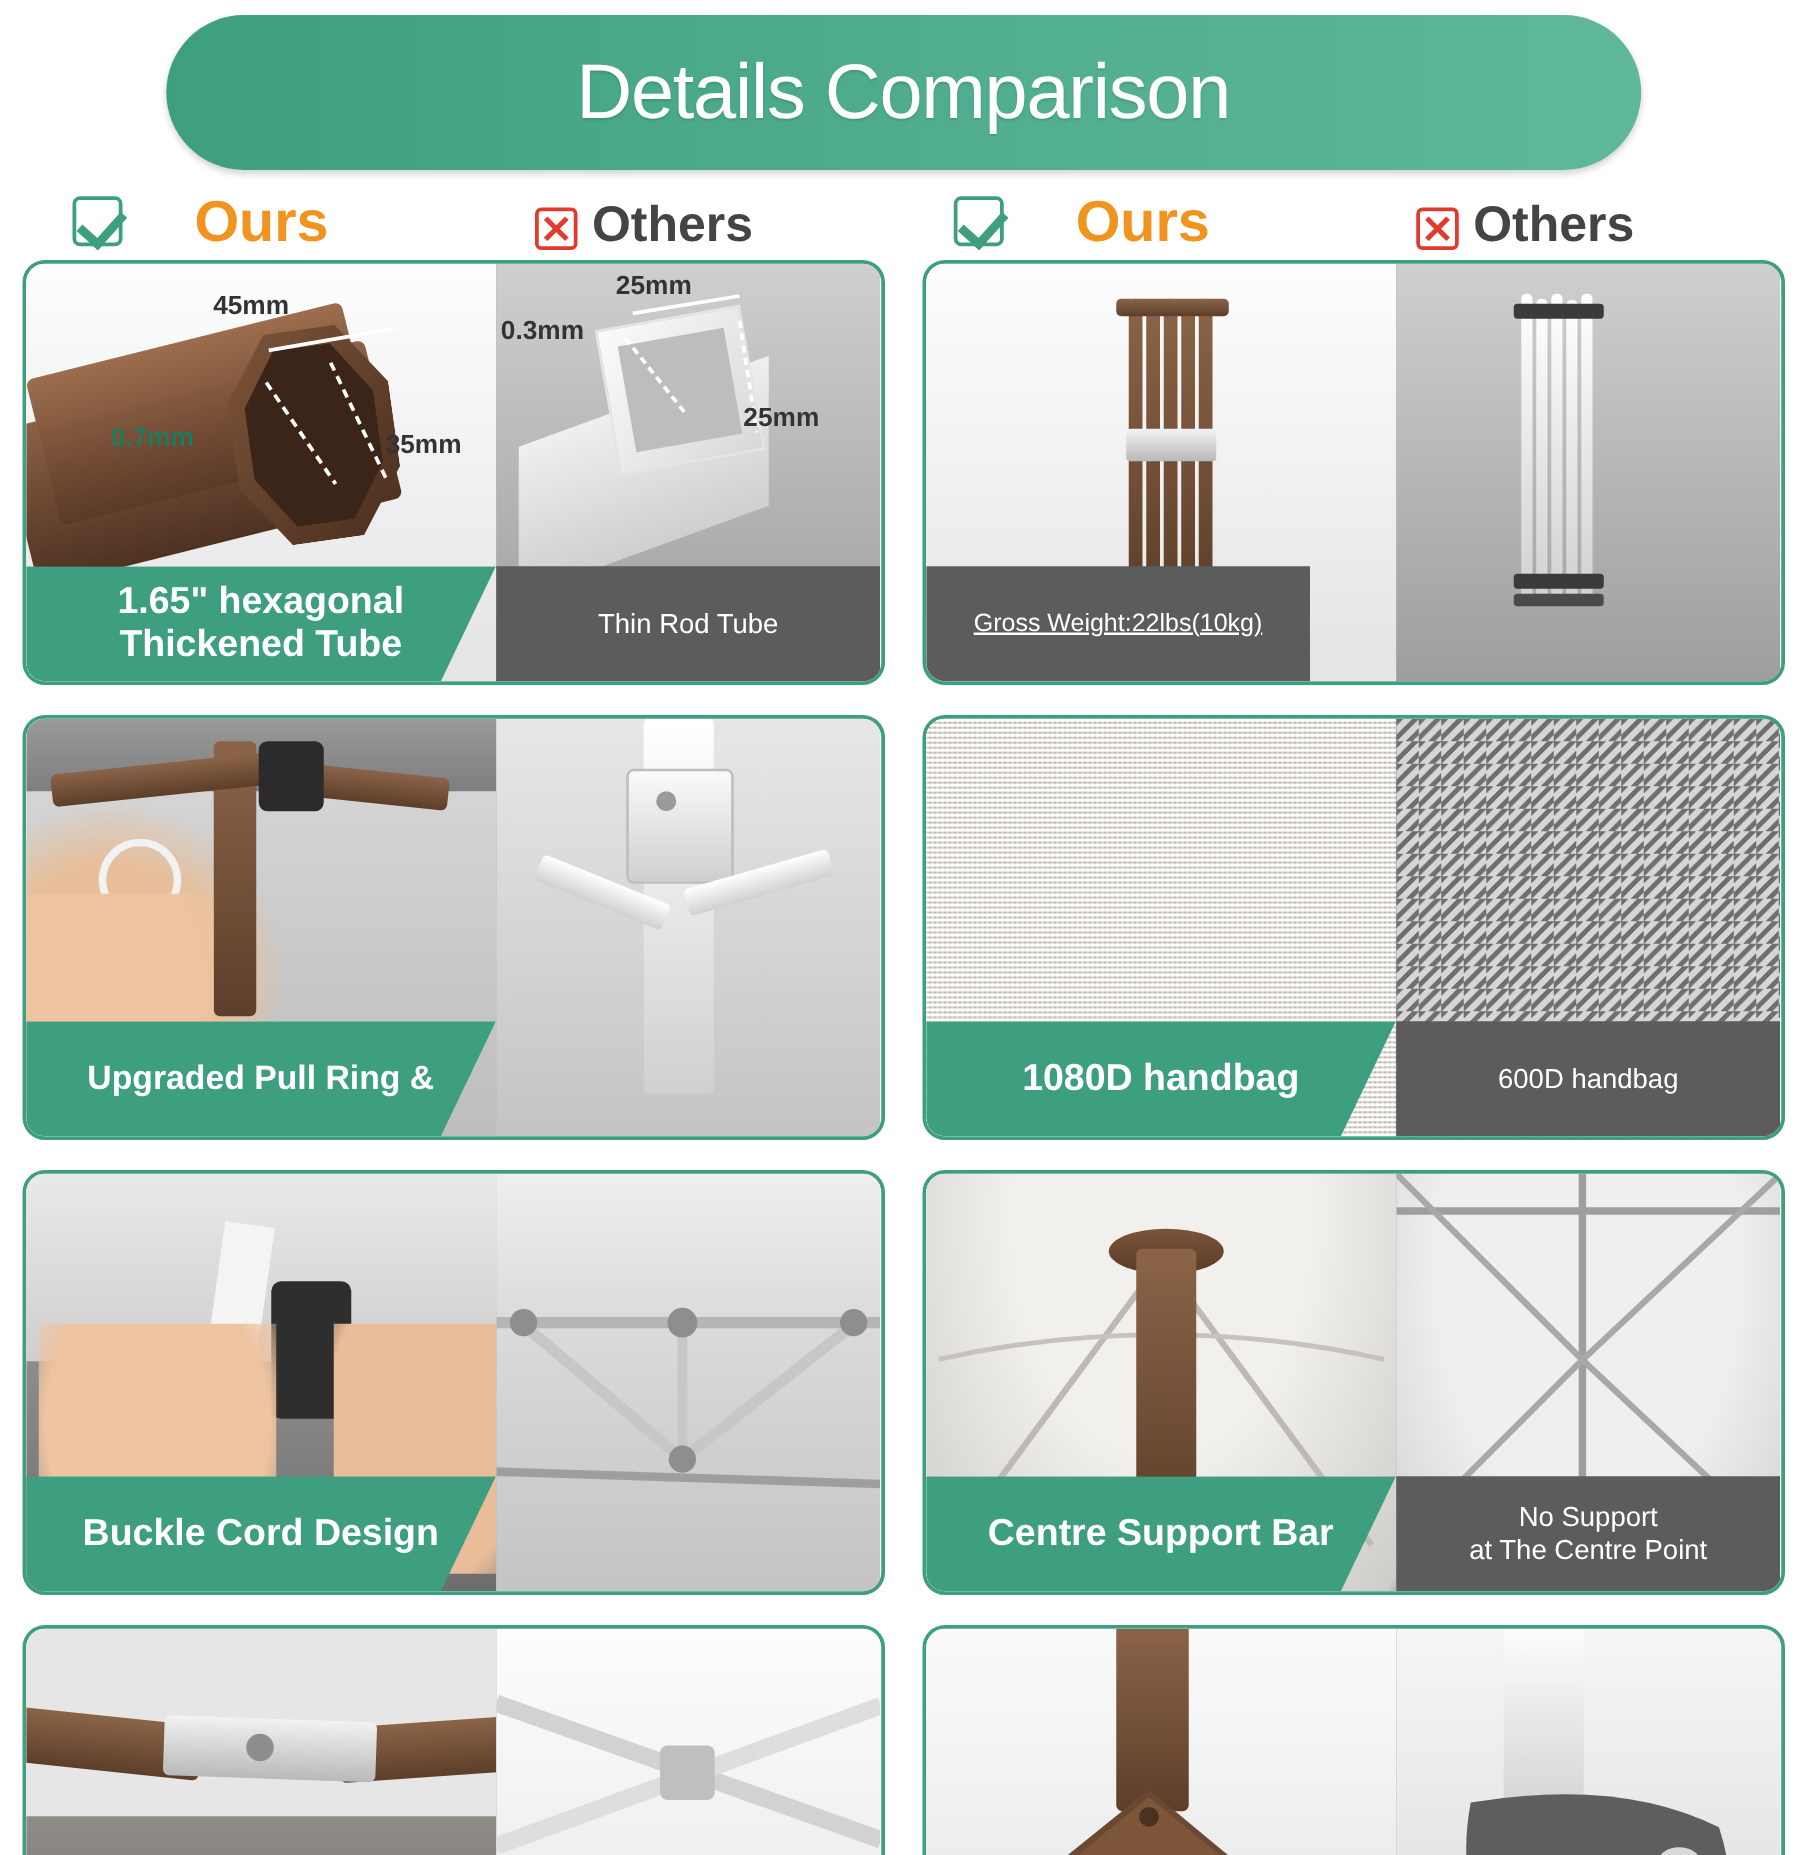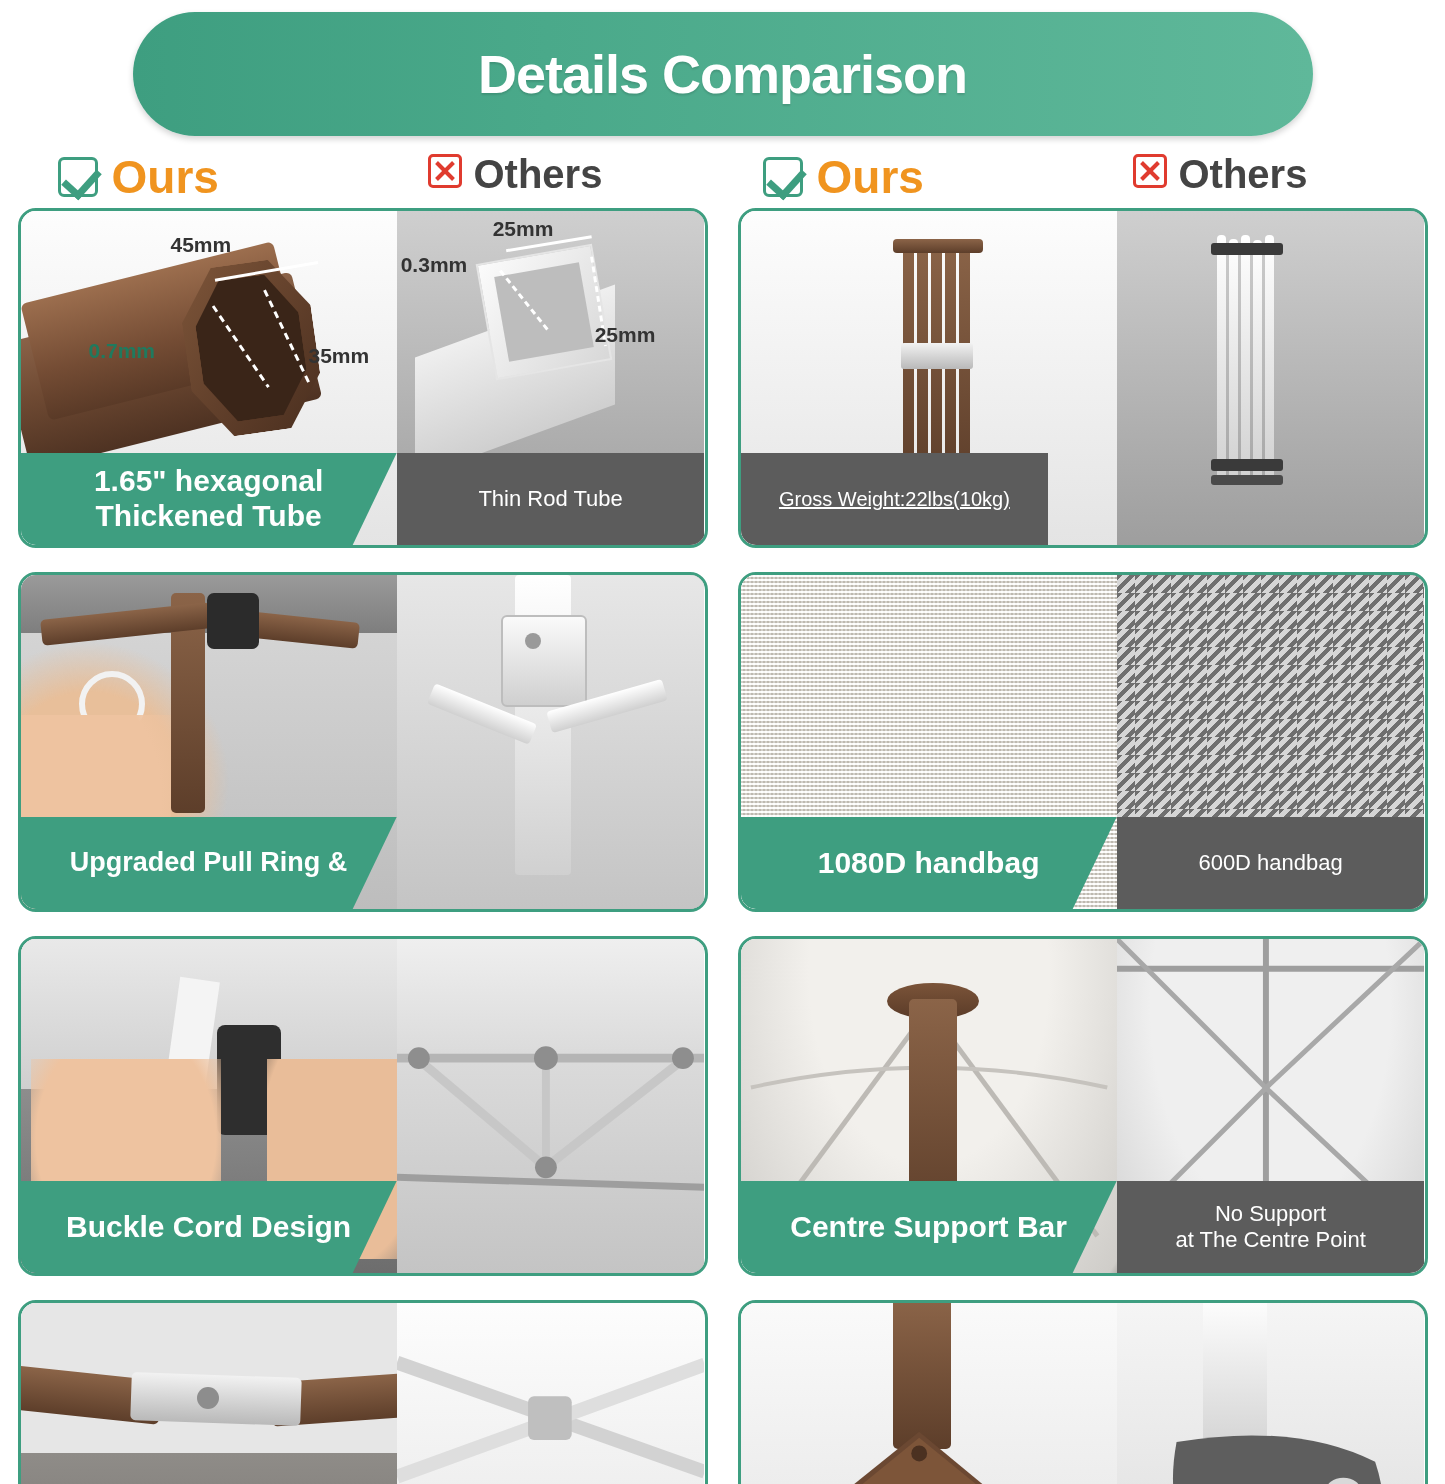--- a/index.html
+++ b/index.html
@@ -26,8 +26,8 @@
   }
   .header-title {
     color: #ffffff;
-    font-size: 54px;
-    font-weight: bold;
+    font-size: 62px;
+    font-weight: normal;
     letter-spacing: -1px;
     line-height: 1;
     text-shadow: 0 2px 2px rgba(0,0,0,.12);

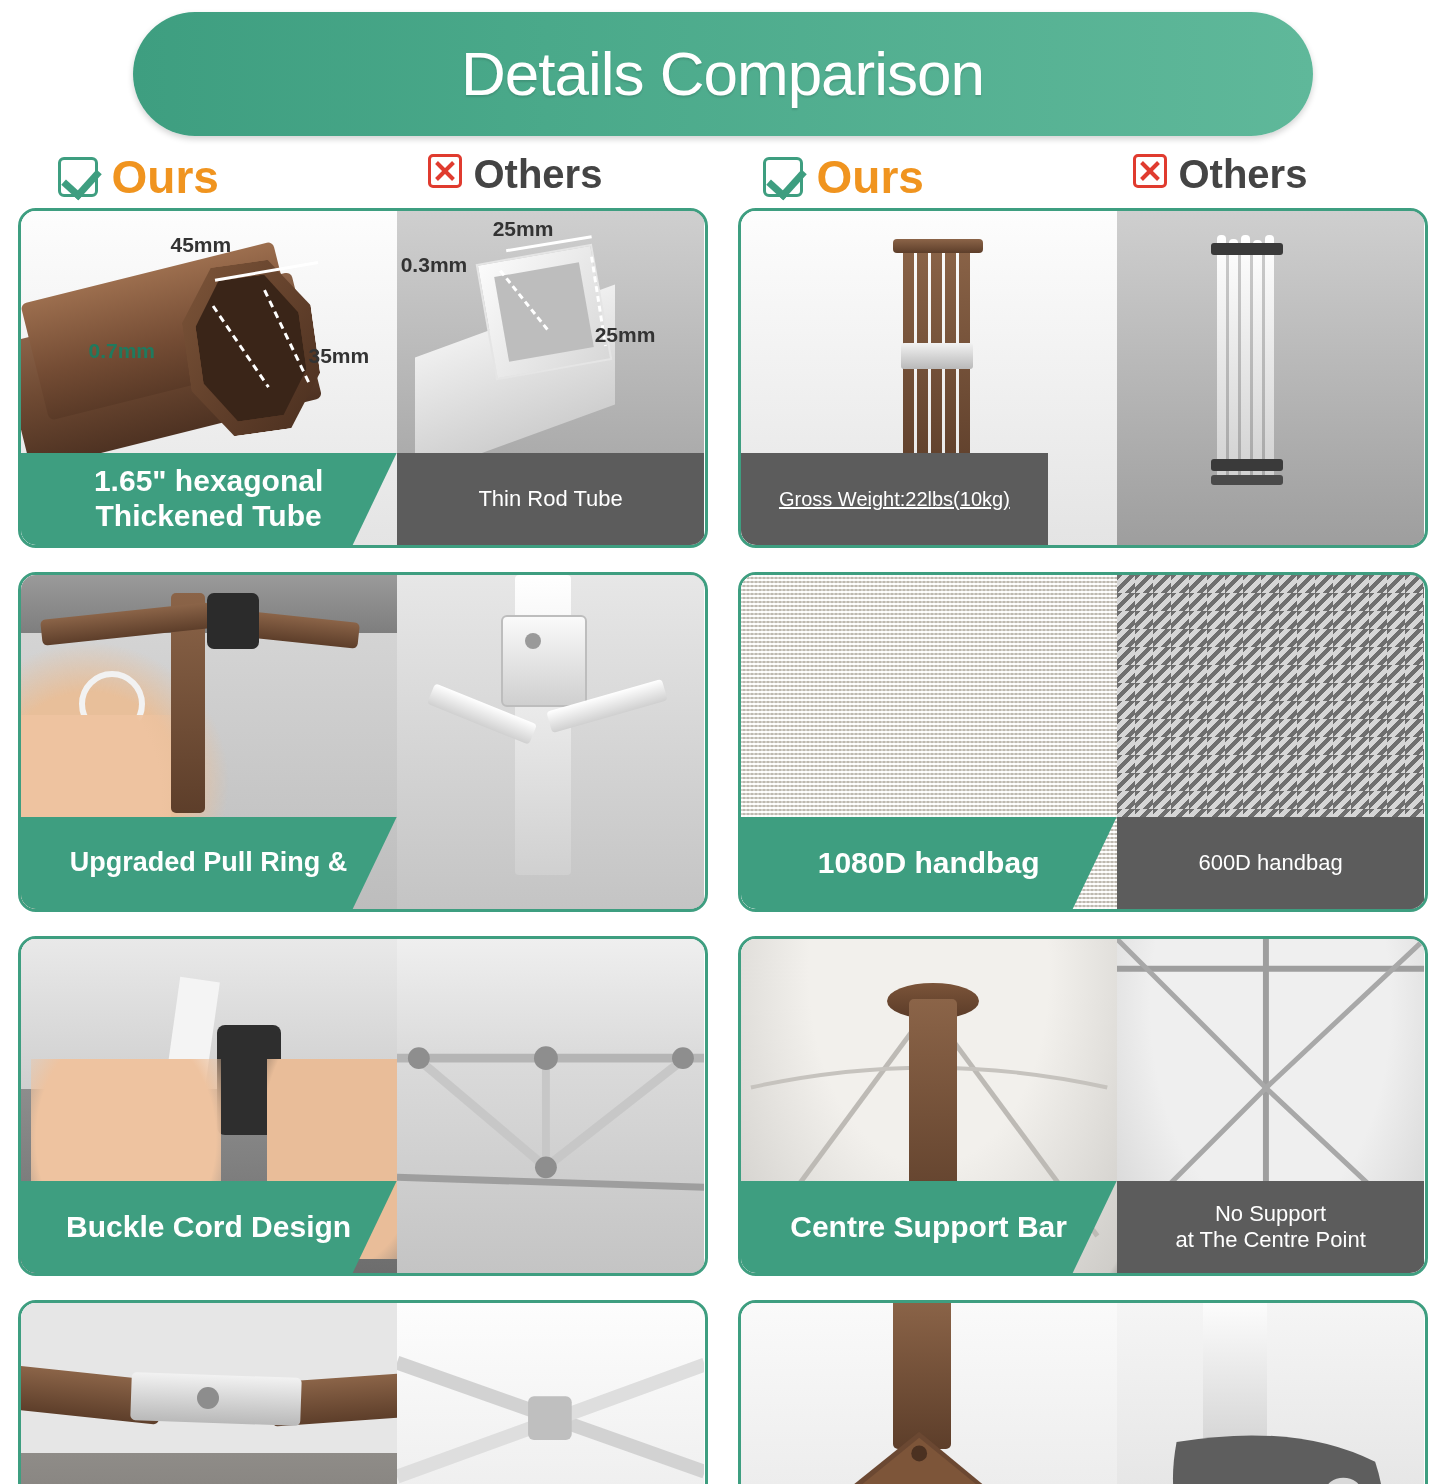--- a/index.html
+++ b/index.html
@@ -41,7 +41,7 @@
     margin: 18px auto 0 auto;
   }
   .legend-col { width: 705px; display:flex; }
-  .legend-ours  { width: 380px; display:flex; align-items:center; padding-left: 40px;}
+  .legend-ours  { width: 380px; display:flex; align-items:center; padding-left: 40px; gap: 44px;}
   .legend-others{ flex:1; display:flex; align-items:flex-start; padding-left: 30px;}
 
   .chk-box {

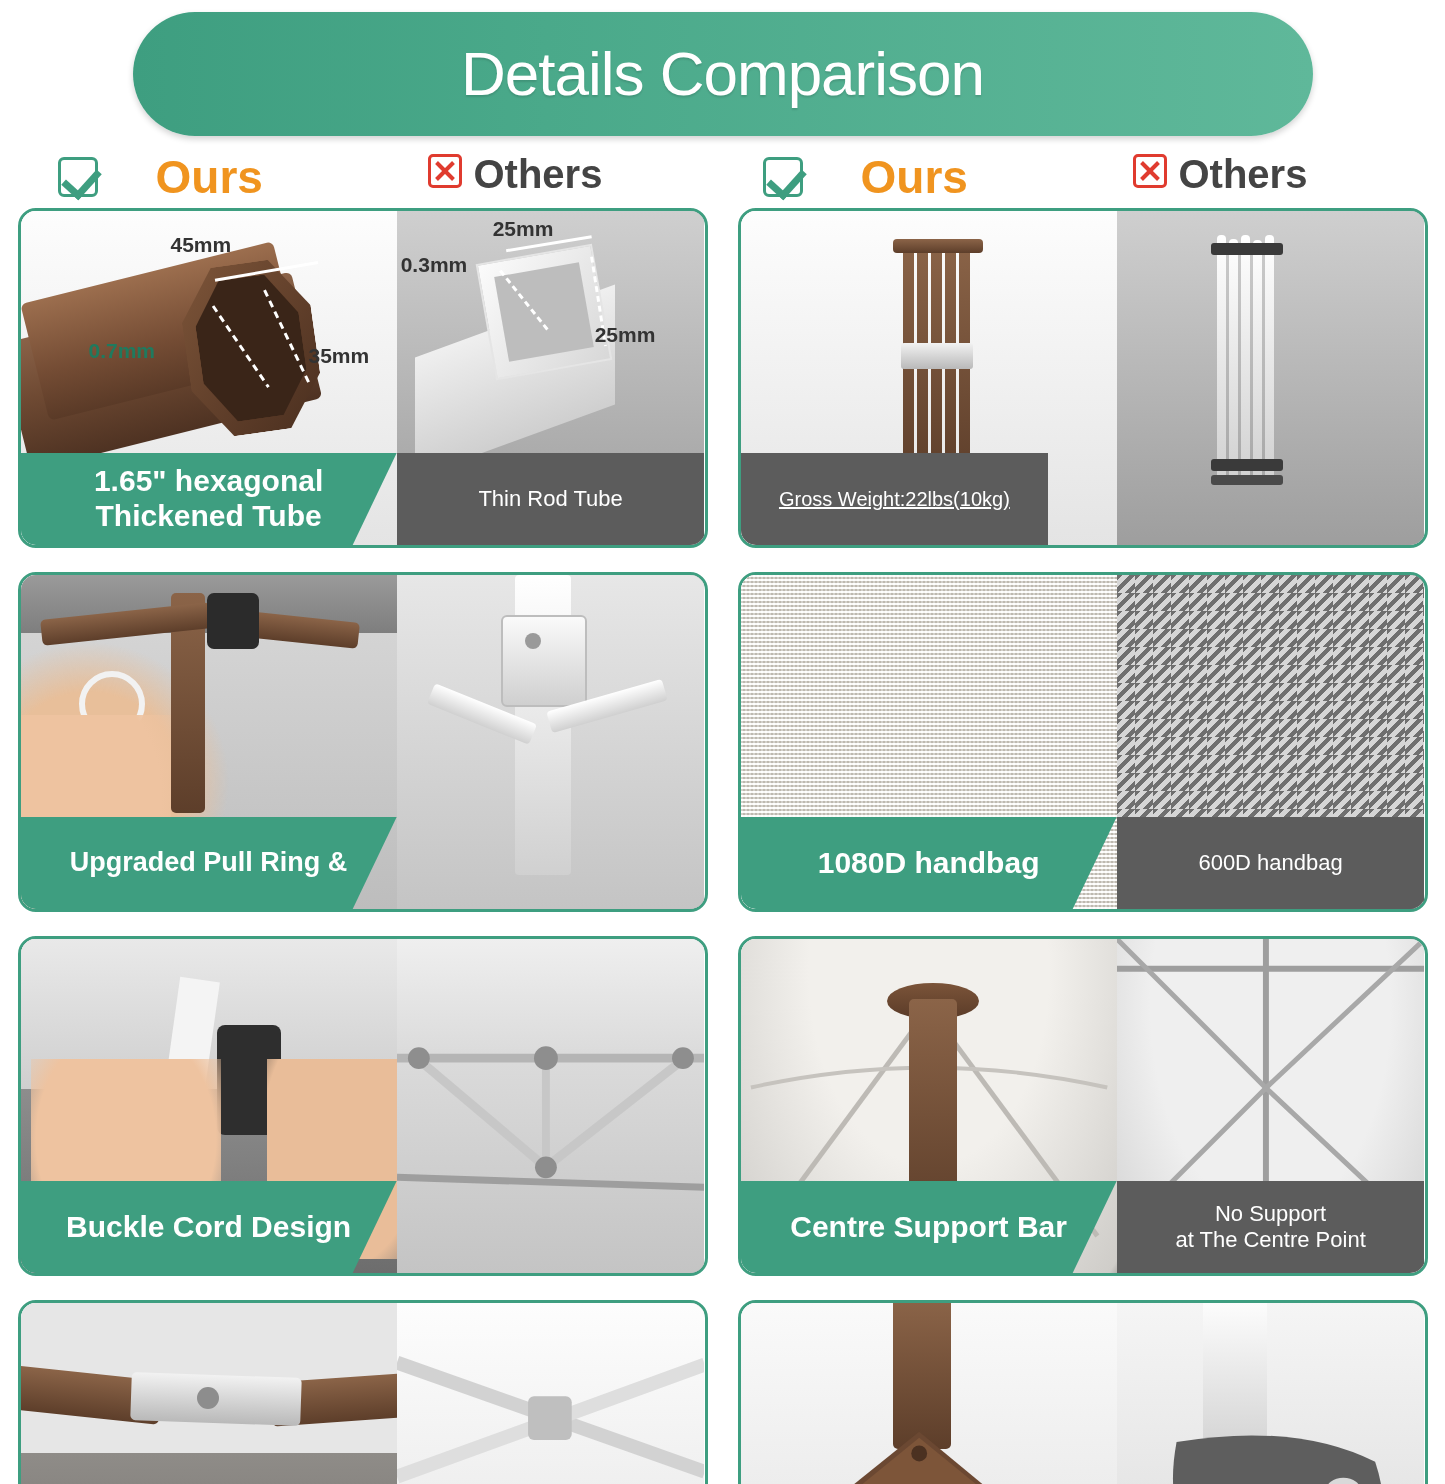--- a/index.html
+++ b/index.html
@@ -42,7 +42,7 @@
   }
   .legend-col { width: 705px; display:flex; }
   .legend-ours  { width: 380px; display:flex; align-items:center; padding-left: 40px; gap: 44px;}
-  .legend-others{ flex:1; display:flex; align-items:flex-start; padding-left: 30px;}
+  .legend-others{ flex:1; display:flex; align-items:flex-end; padding-left: 30px;}
 
   .chk-box {
     width: 40px; height: 40px;

